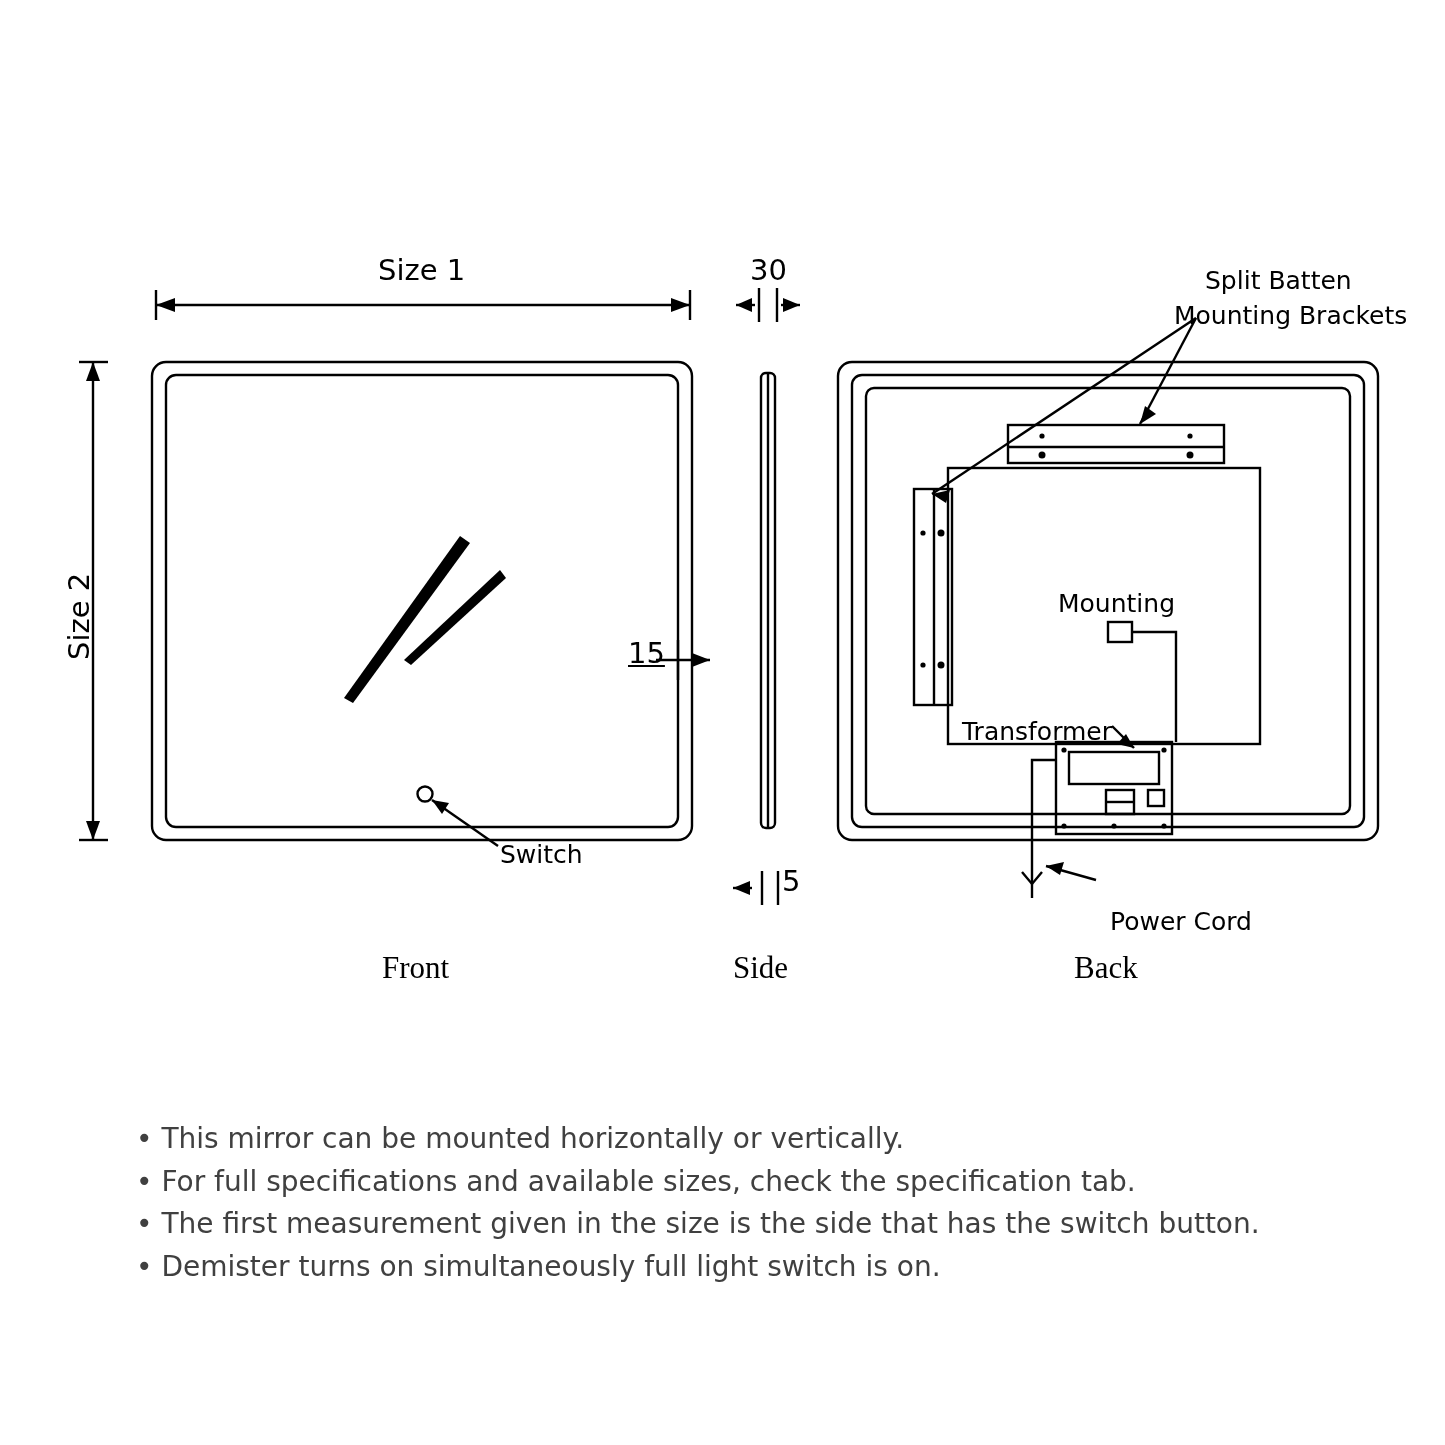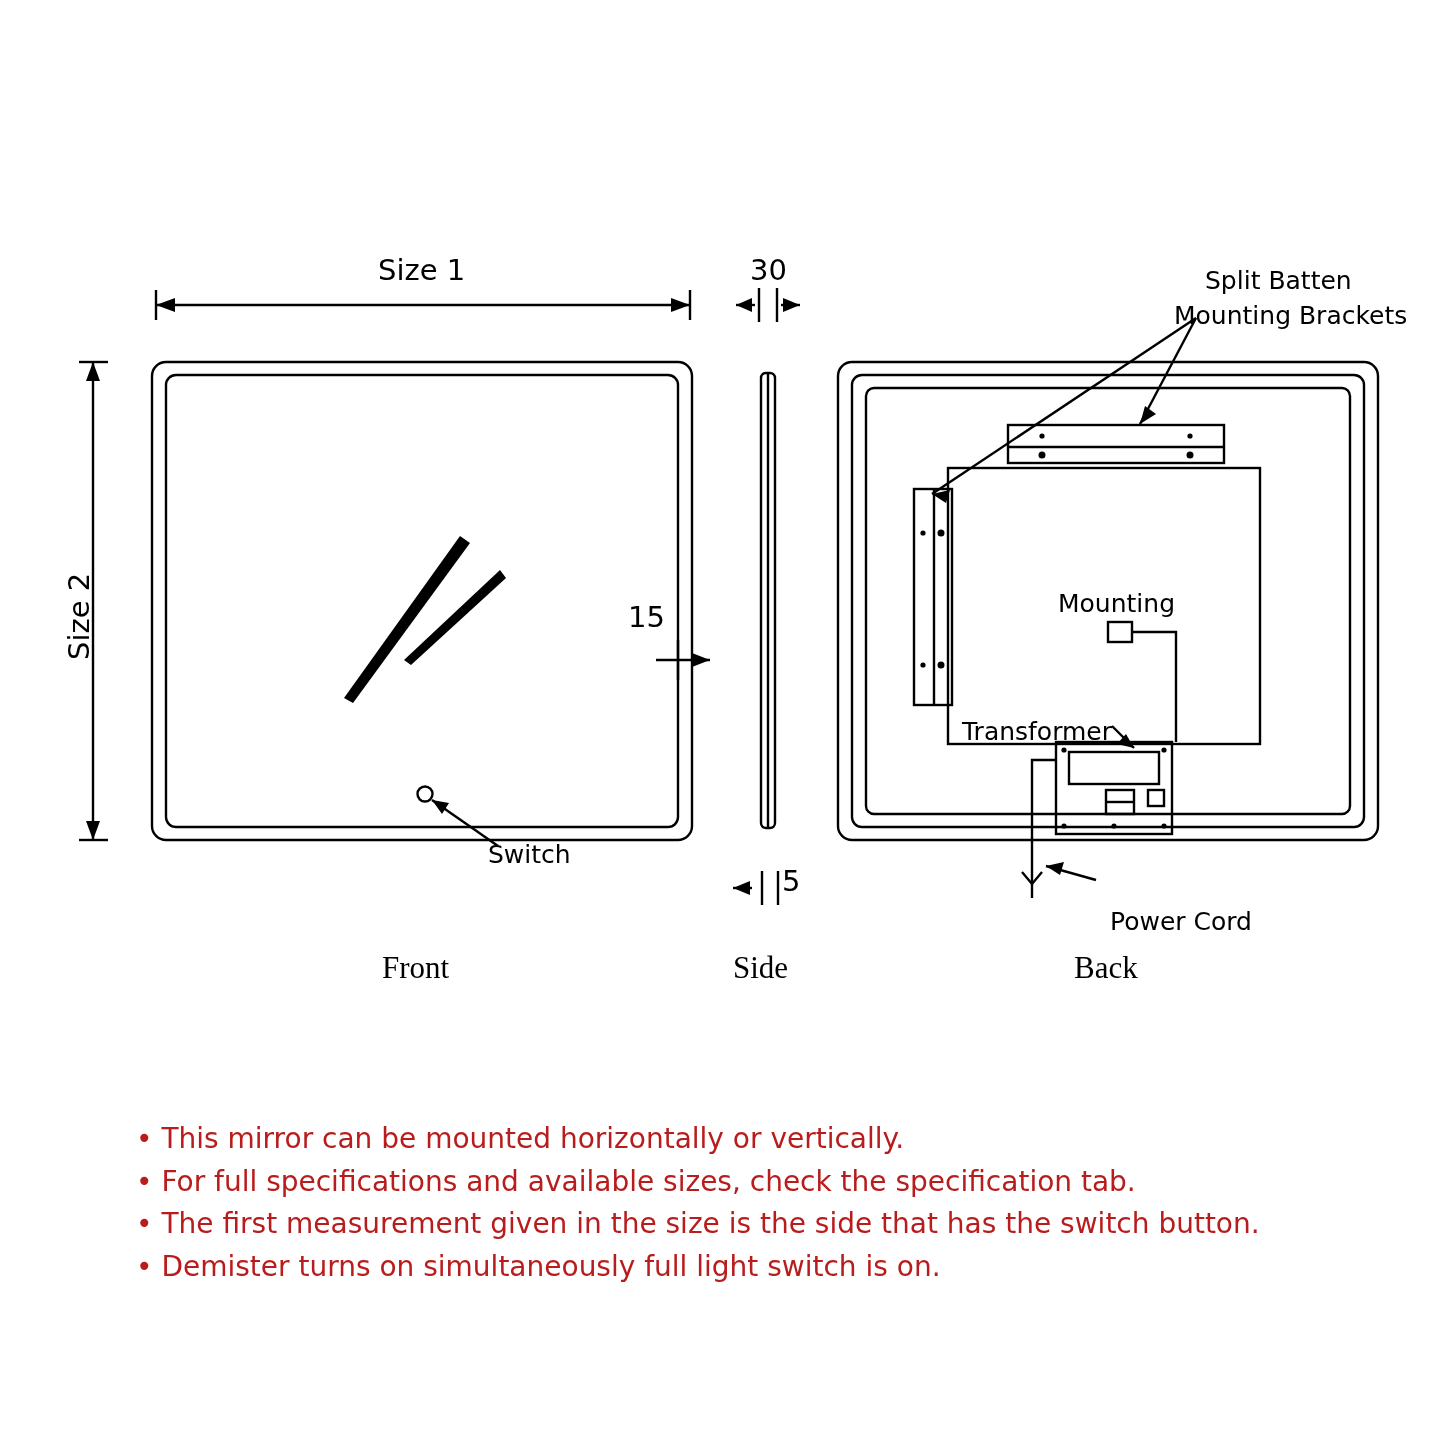--- a/index.html
+++ b/index.html
@@ -183,7 +183,7 @@
 
   <div class="lbl dim-label rot-left" style="left:64px; top:660px;">Size 2</div>
 
-  <div class="lbl dim-label" style="left:628px; top:602px;">15</div>
+  <div class="lbl dim-label" style="left:628px; top:638px;text-decoration:underline;">15</div>
 
   <div class="lbl dim-label" style="left:750px; top:255px;">30</div>
 

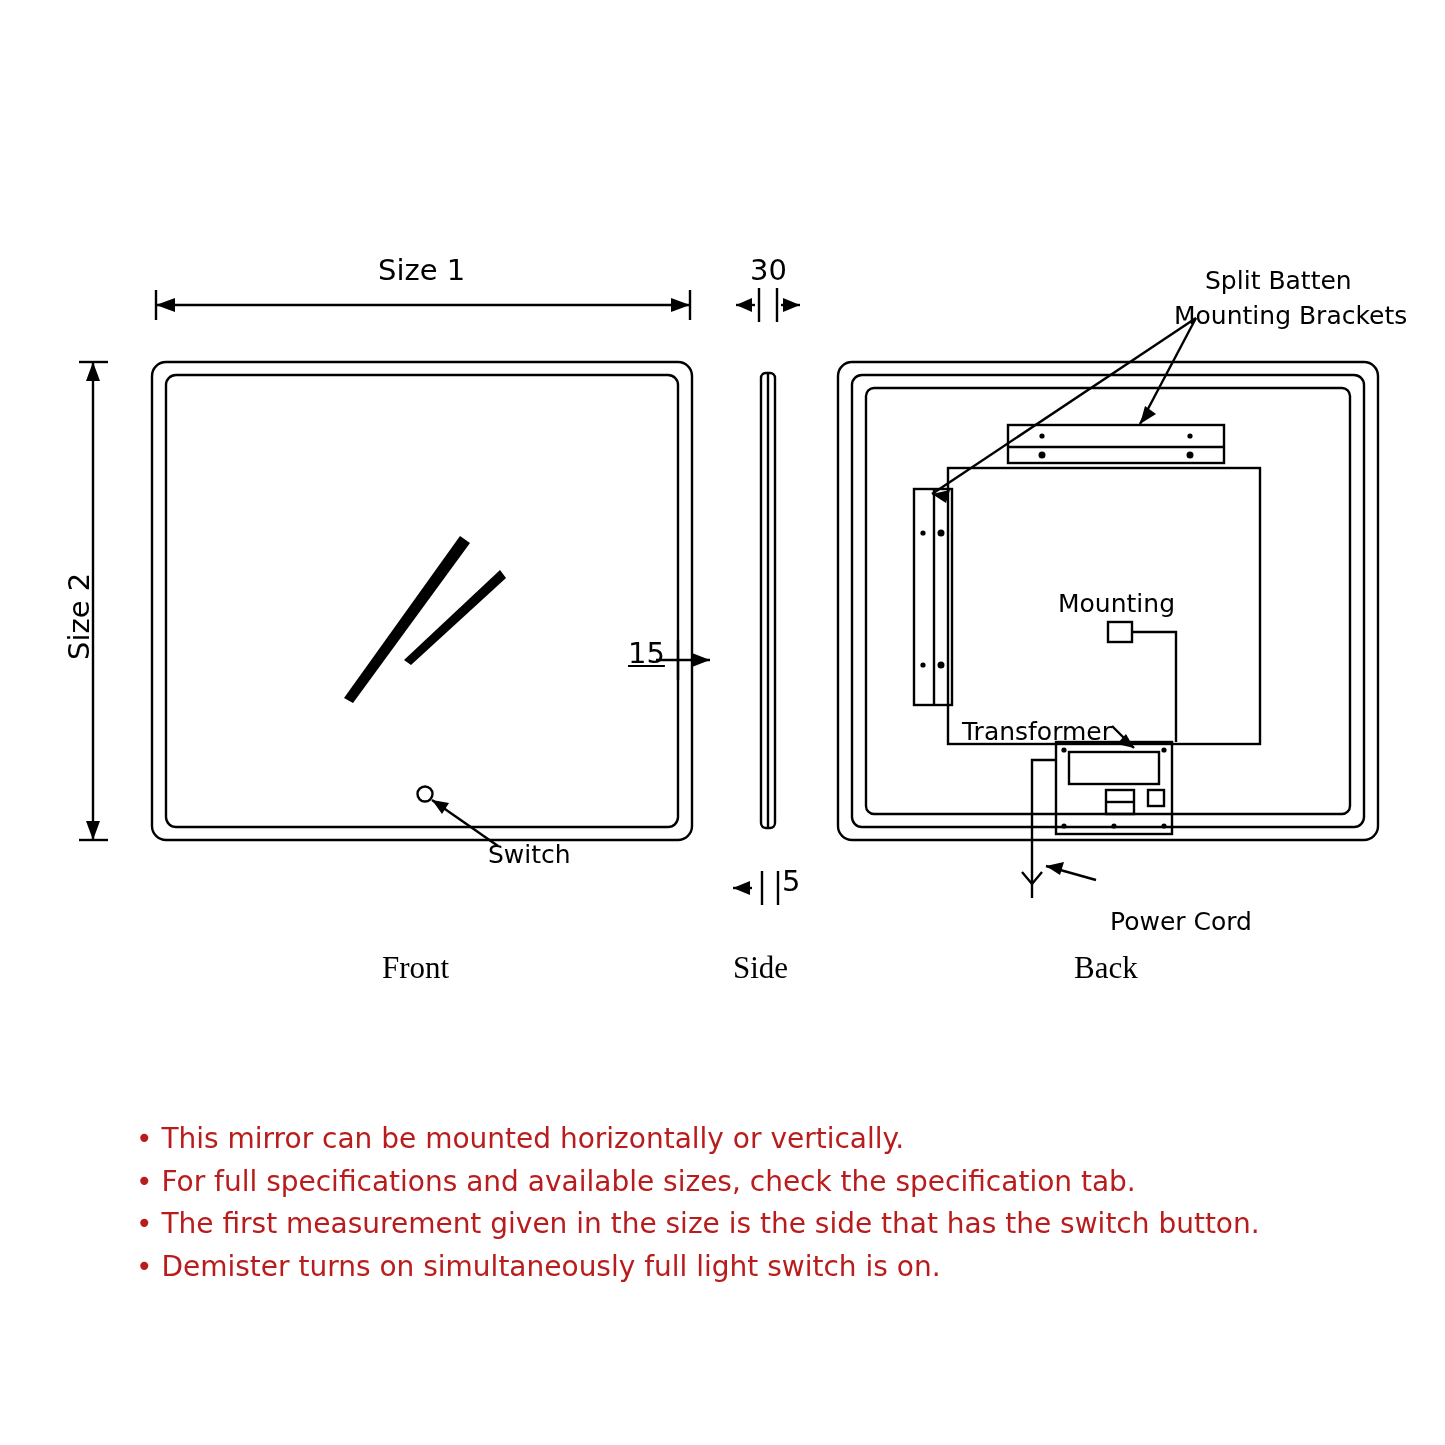--- a/index.html
+++ b/index.html
@@ -189,7 +189,7 @@
 
   <div class="lbl dim-label" style="left:782px; top:866px;">5</div>
 
-  <div class="lbl callout-label" style="left:488px; top:841px;">Switch</div>
+  <div class="lbl callout-label" style="left:500px; top:841px;">Switch</div>
 
   <div class="lbl callout-label" style="left:1205px; top:267px;">Split Batten</div>
   <div class="lbl callout-label" style="left:1174px; top:302px;">Mounting Brackets</div>

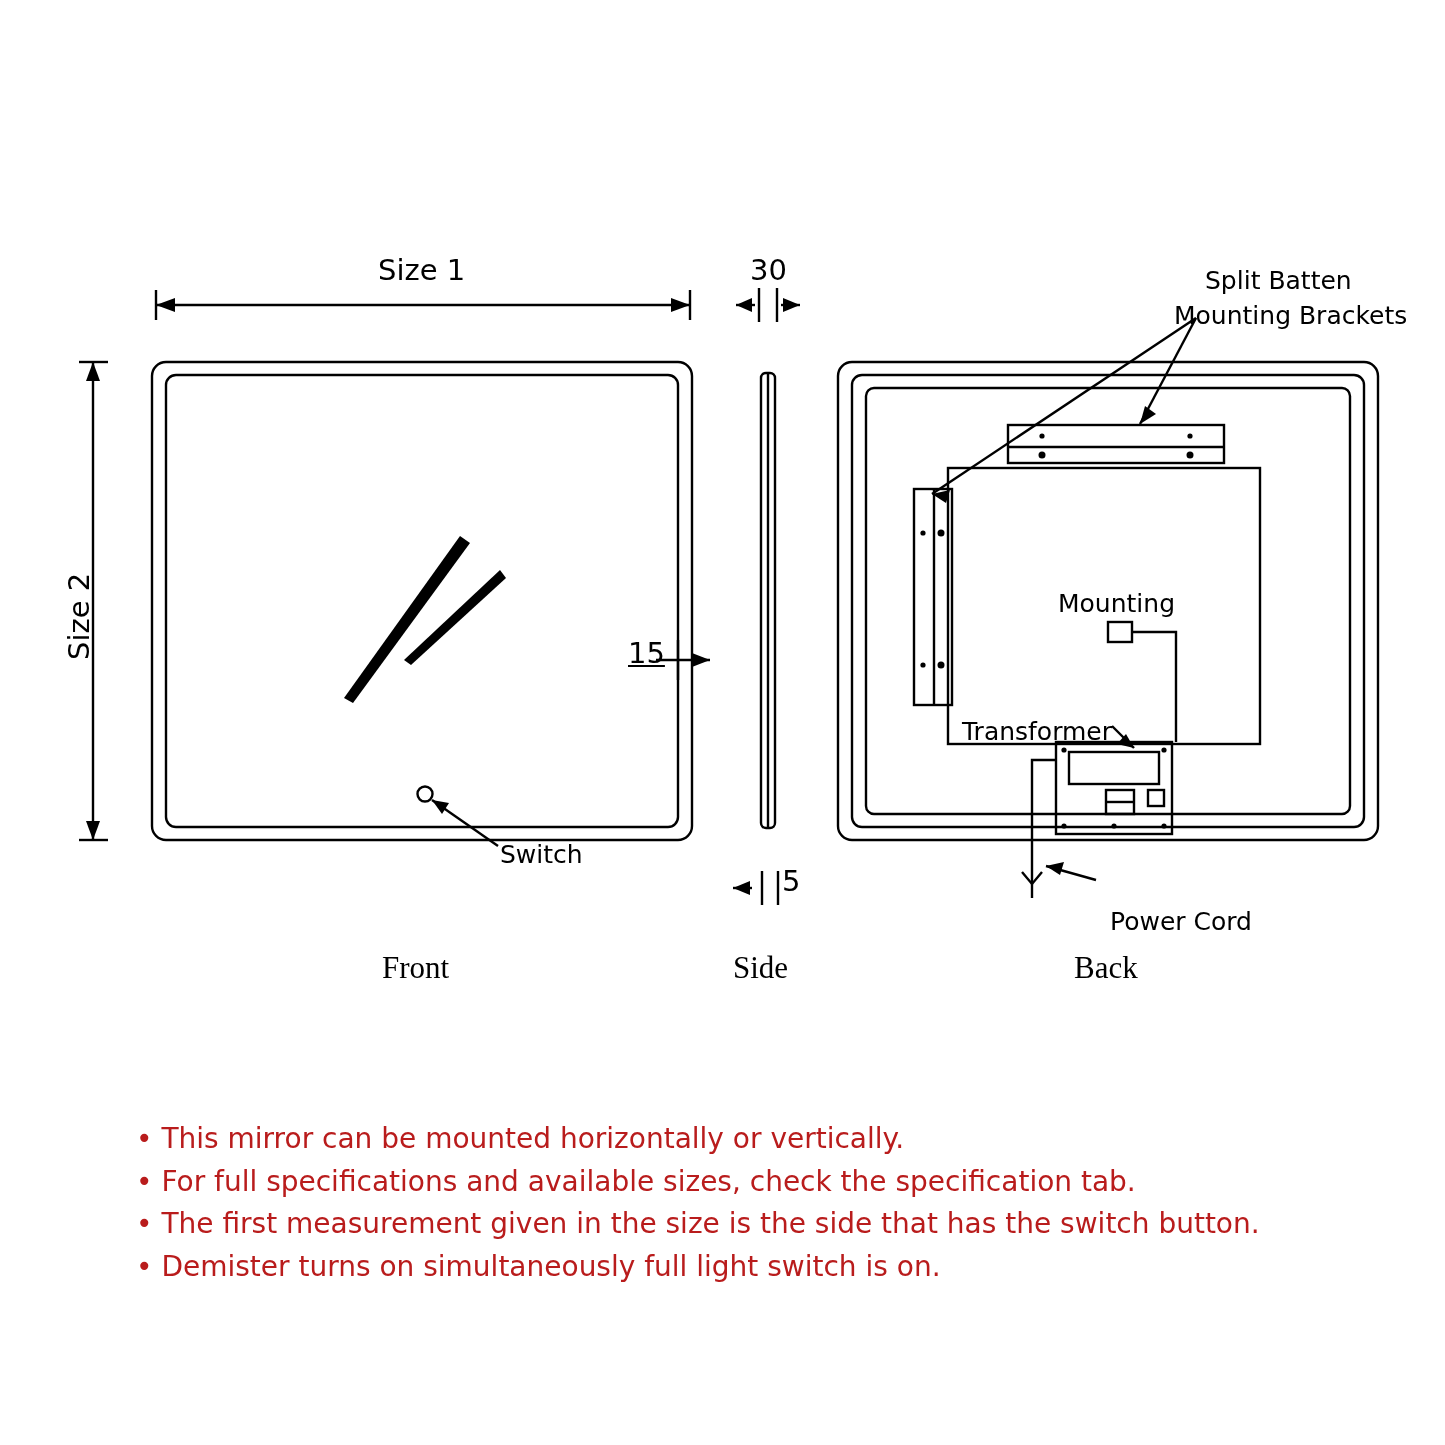--- a/index.html
+++ b/index.html
@@ -52,7 +52,7 @@
   .note-line {
     font-size: 28px;
     line-height: 1.52;
-    color: #b91c1c;
+    color: #404040;
     font-family: "DejaVu Sans", sans-serif;
     white-space: nowrap;
   }

